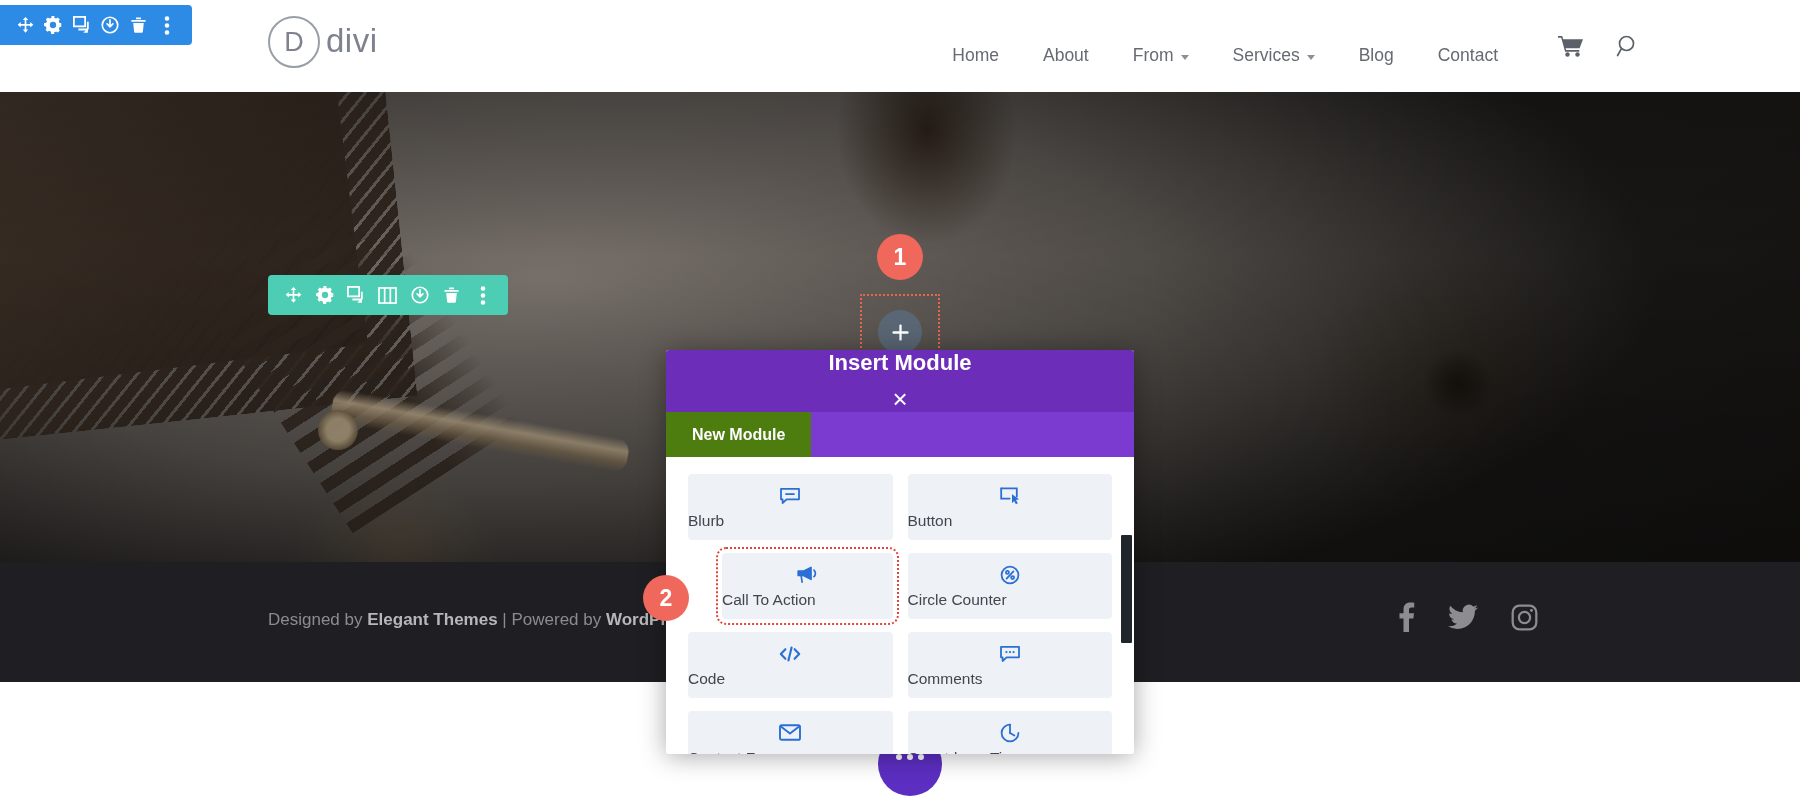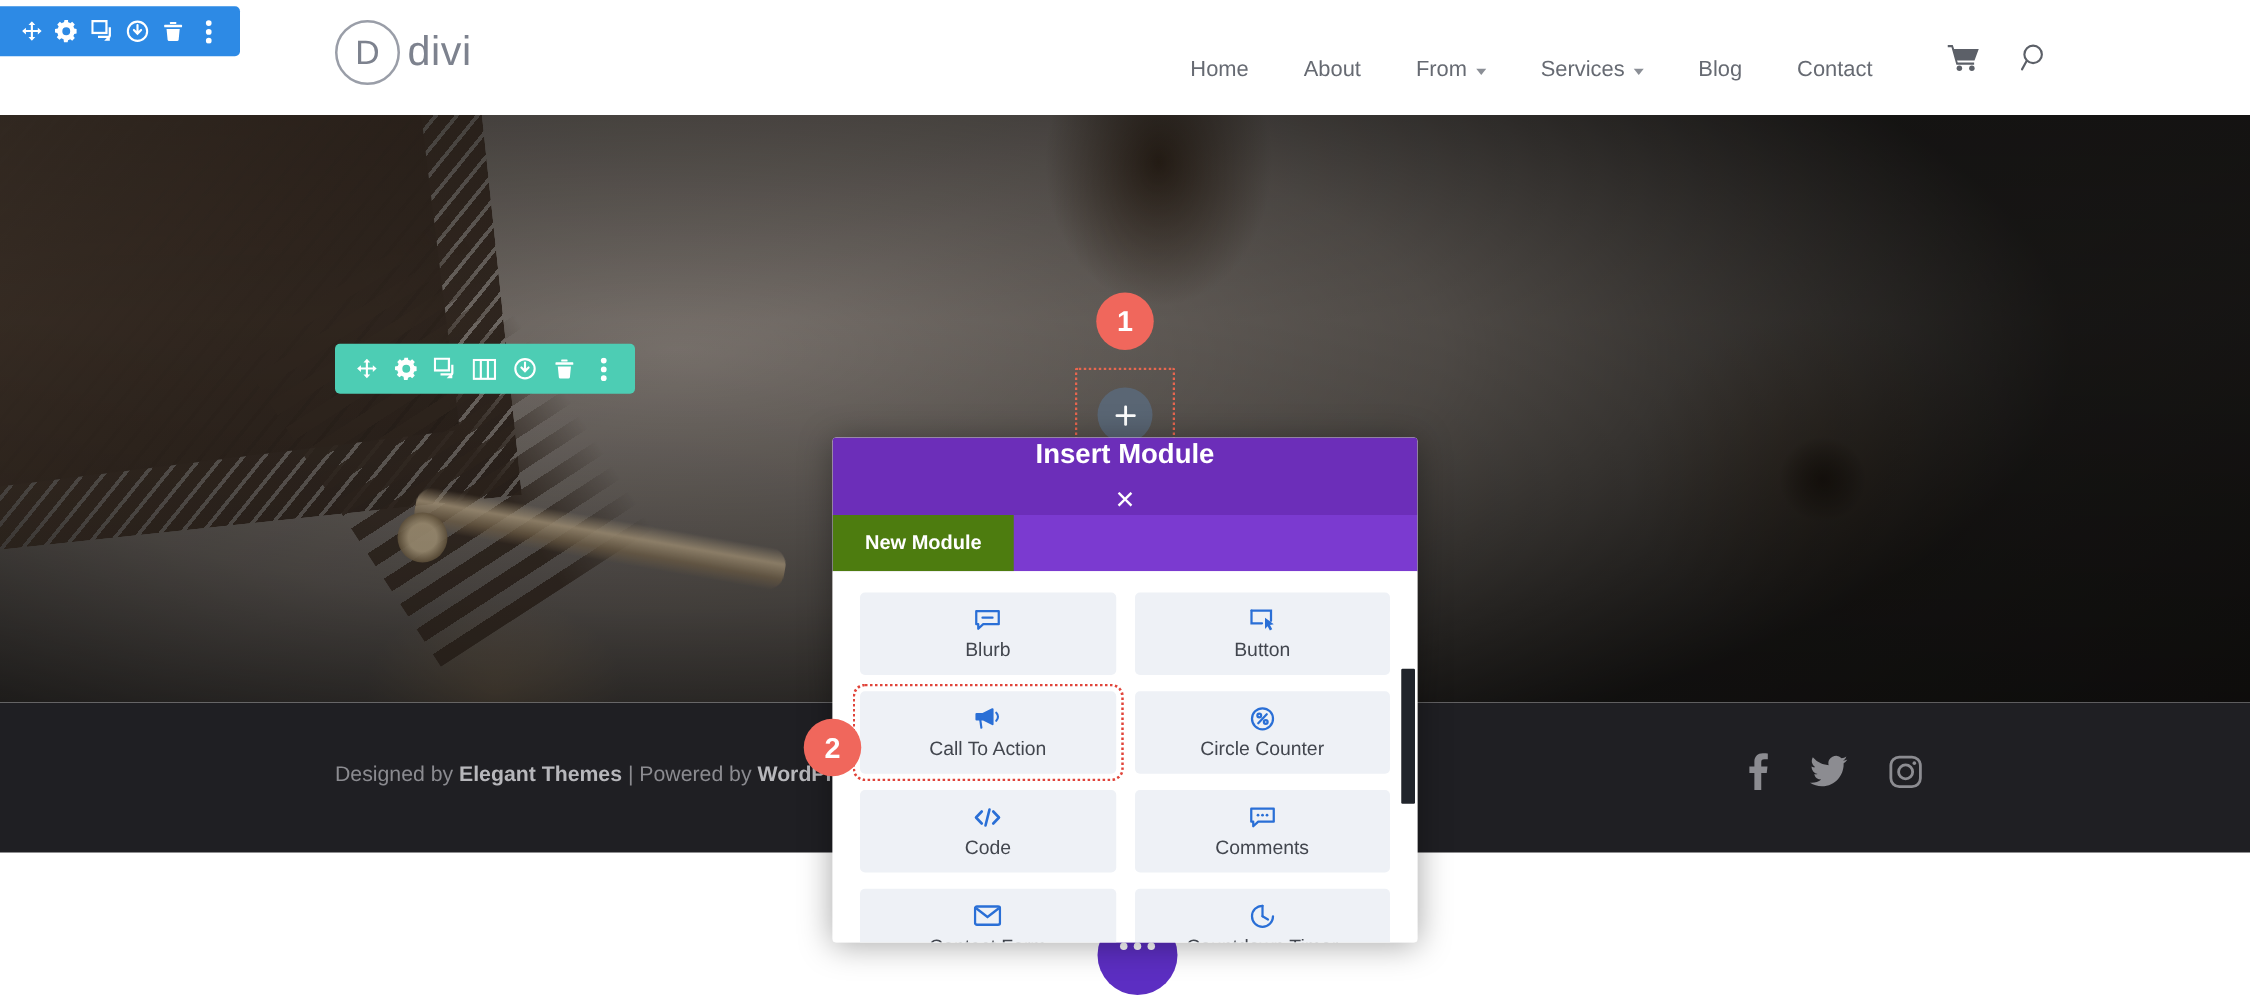--- a/index.html
+++ b/index.html
@@ -200,7 +200,7 @@
   .mod-grid { display: grid; grid-template-columns: 1fr 1fr; gap: 13px 15px; }
   .mod-card {
     background: #eef1f6; border-radius: 4px; height: 66px;
-    display: flex; flex-direction: column; align-items: center; justify-content: center;
+    display: flex; flex-direction: column; justify-content: center;
     gap: 5px; cursor: pointer;
   }
   .mod-card .mico { color: #2a6fd6; display: flex; align-items:center; justify-content:center; height:22px;}

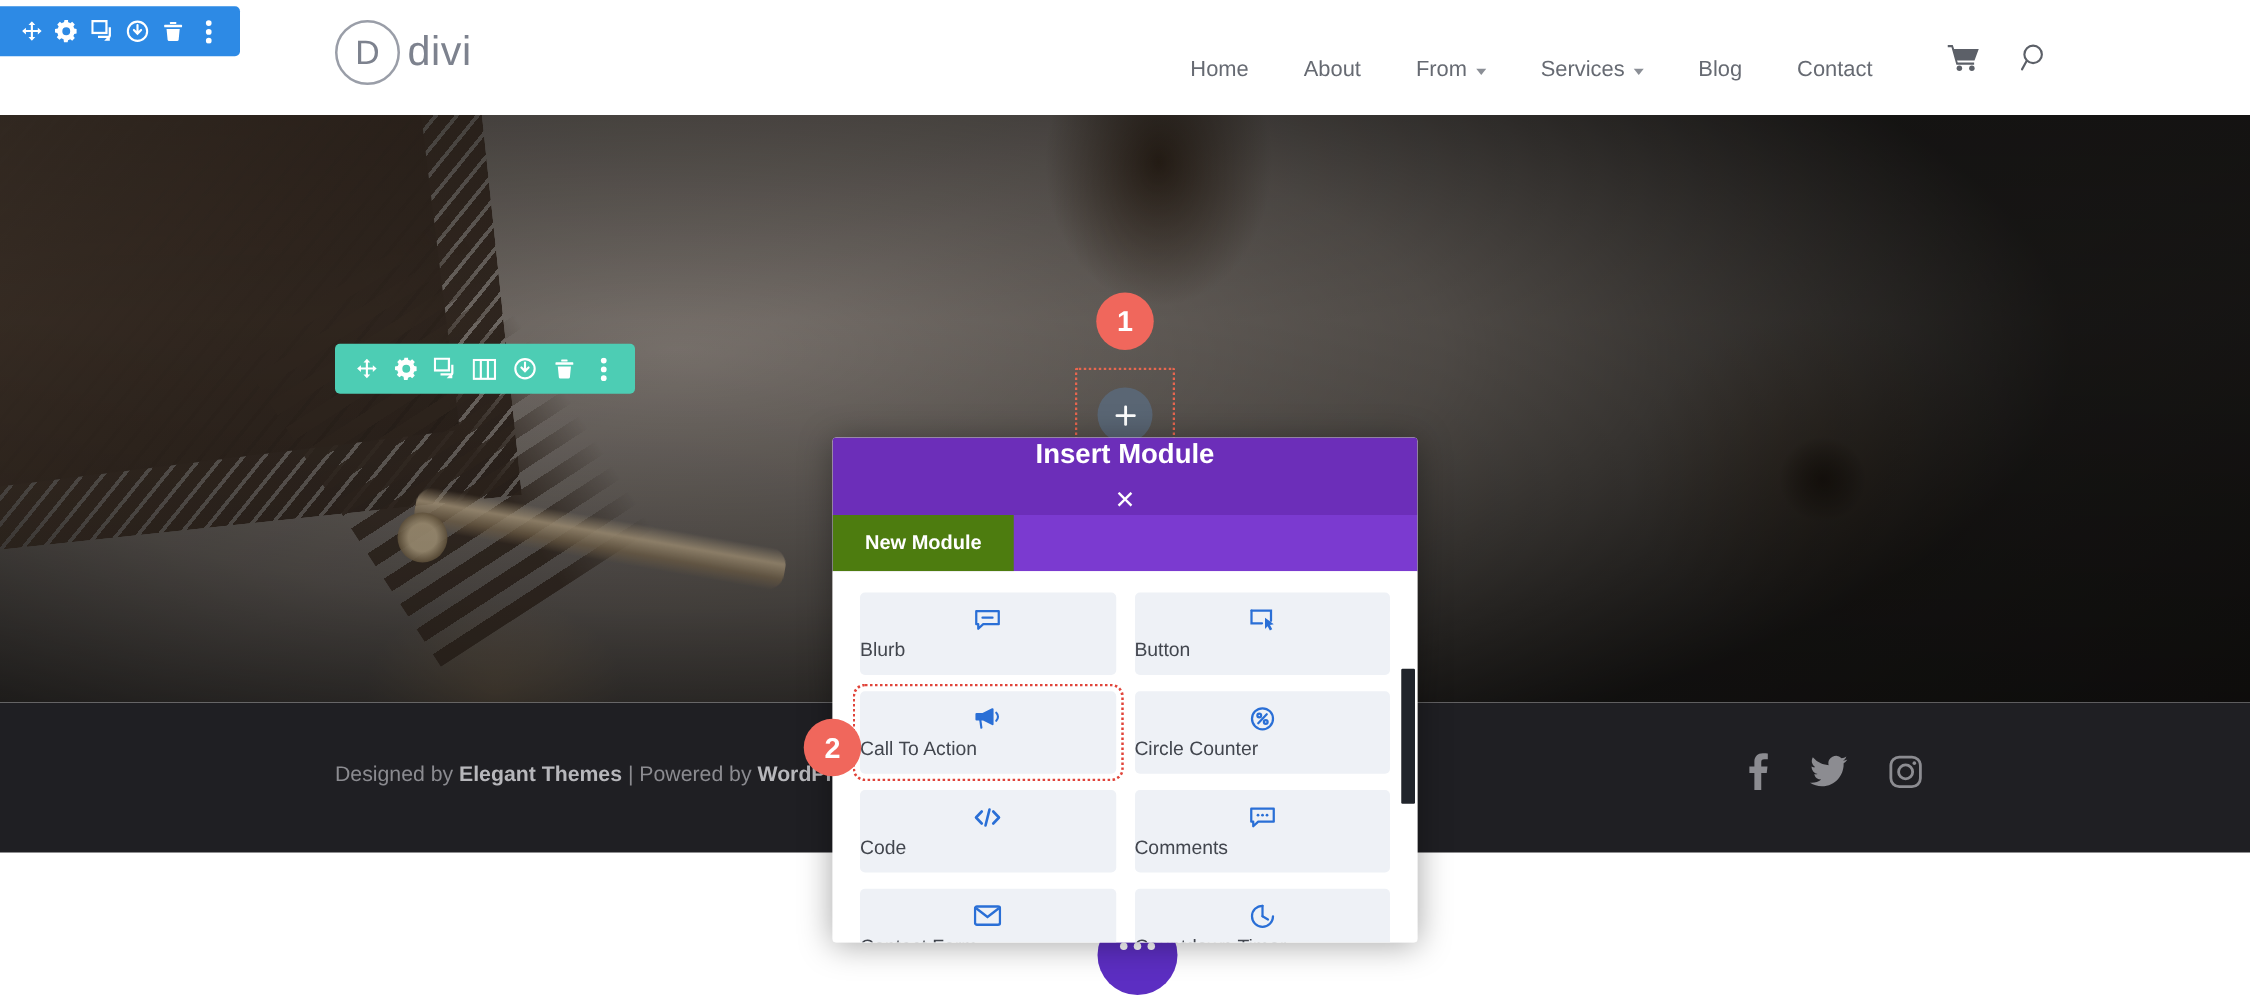--- a/index.html
+++ b/index.html
@@ -205,7 +205,7 @@
   }
   .mod-card .mico { color: #2a6fd6; display: flex; align-items:center; justify-content:center; height:22px;}
   .mod-card .mlbl { font-size: 15.5px; color: #42464e; }
-  .mod-card.selected { outline: 2px dotted #e0443a; outline-offset: 4px; }
+  .mod-card.selected { outline: 2px dotted #e0443a; outline-offset: 4px; margin-left: 34px; }
   .modal-scrollbar {
     position: absolute; right: 2px; top: 78px; width: 11px; height: 108px;
     background: #20242b; border-radius: 1px; cursor: pointer; z-index: 3;

